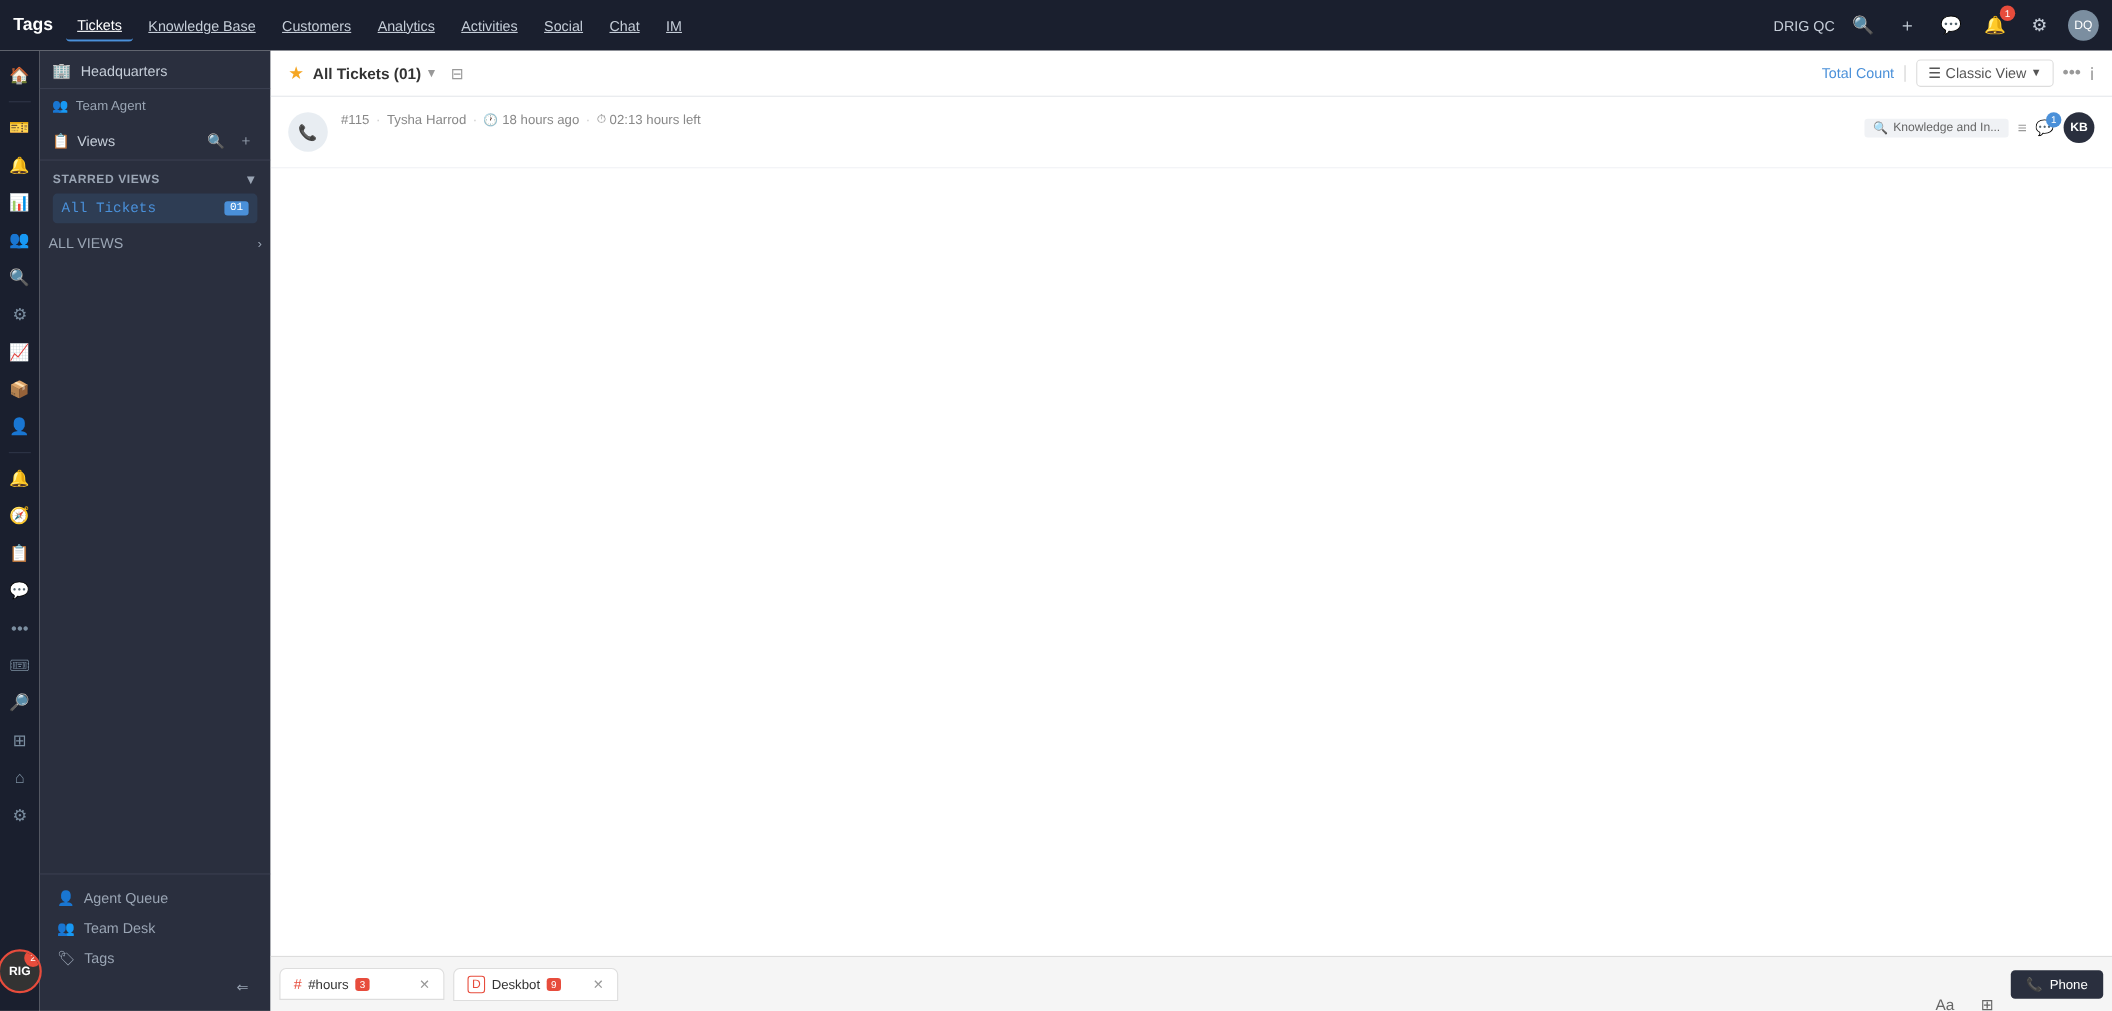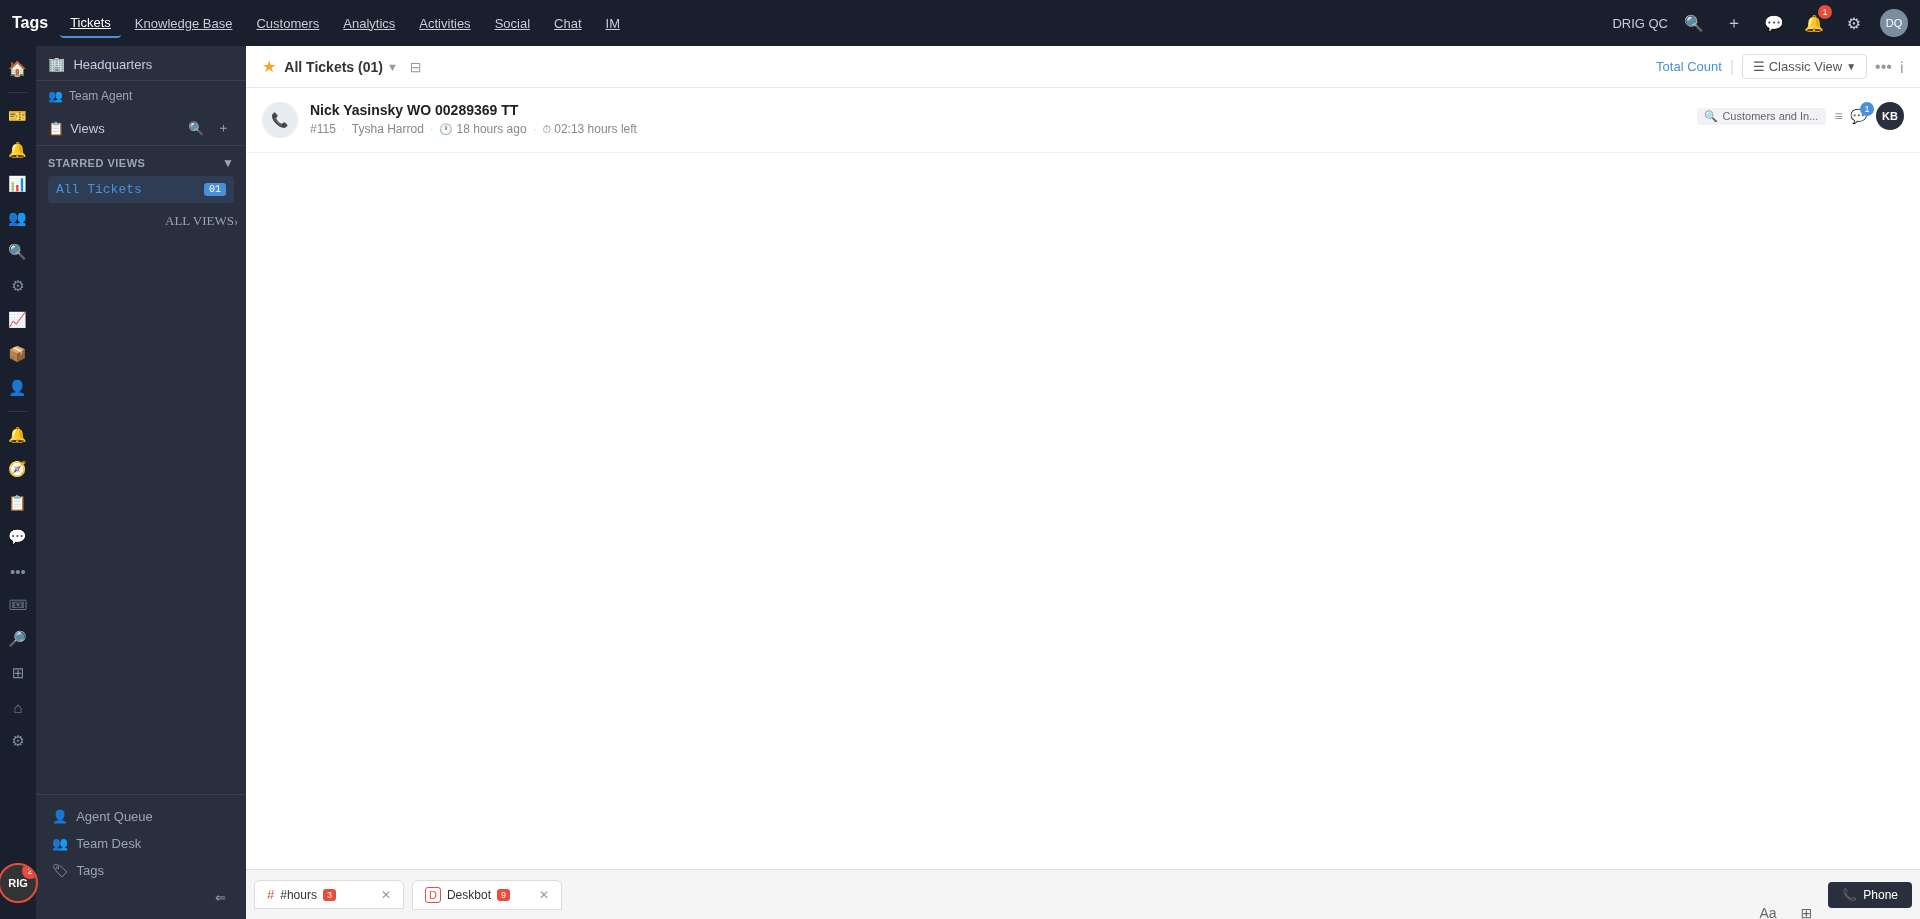--- a/index.html
+++ b/index.html
@@ -672,7 +672,6 @@
           <span>📞</span>
         </div>
         <div class="ticket-info">
-          <div class="ticket-title">Nick Yasinsky WO 00289369 TT</div>
           <div class="ticket-meta">
             <span class="ticket-id">#115</span>
             <span class="meta-dot">·</span>

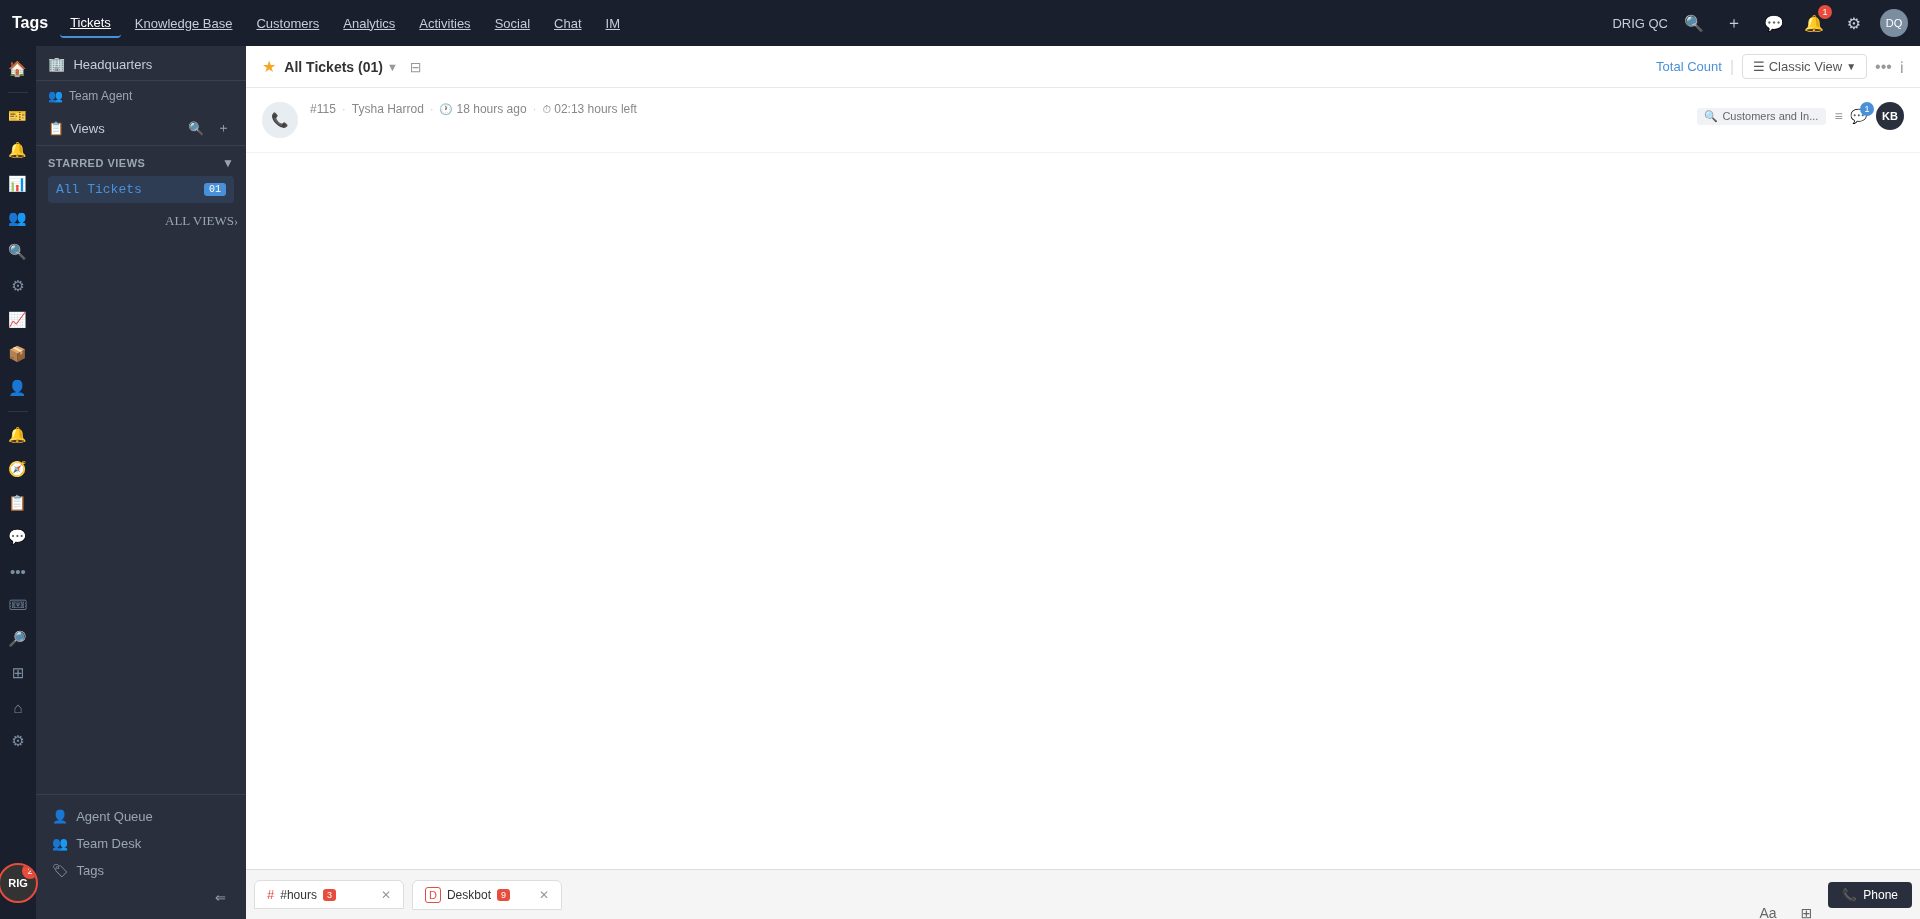--- a/index.html
+++ b/index.html
@@ -691,7 +691,7 @@
         <div class="ticket-right">
           <div class="ticket-label">
             <span class="ticket-label-icon">🔍</span>
-            <span>Customers and In...</span>
+            <span>Knowledge and In...</span>
           </div>
           <span class="ticket-list-icon">≡</span>
           <div class="relative ticket-chat-icon">

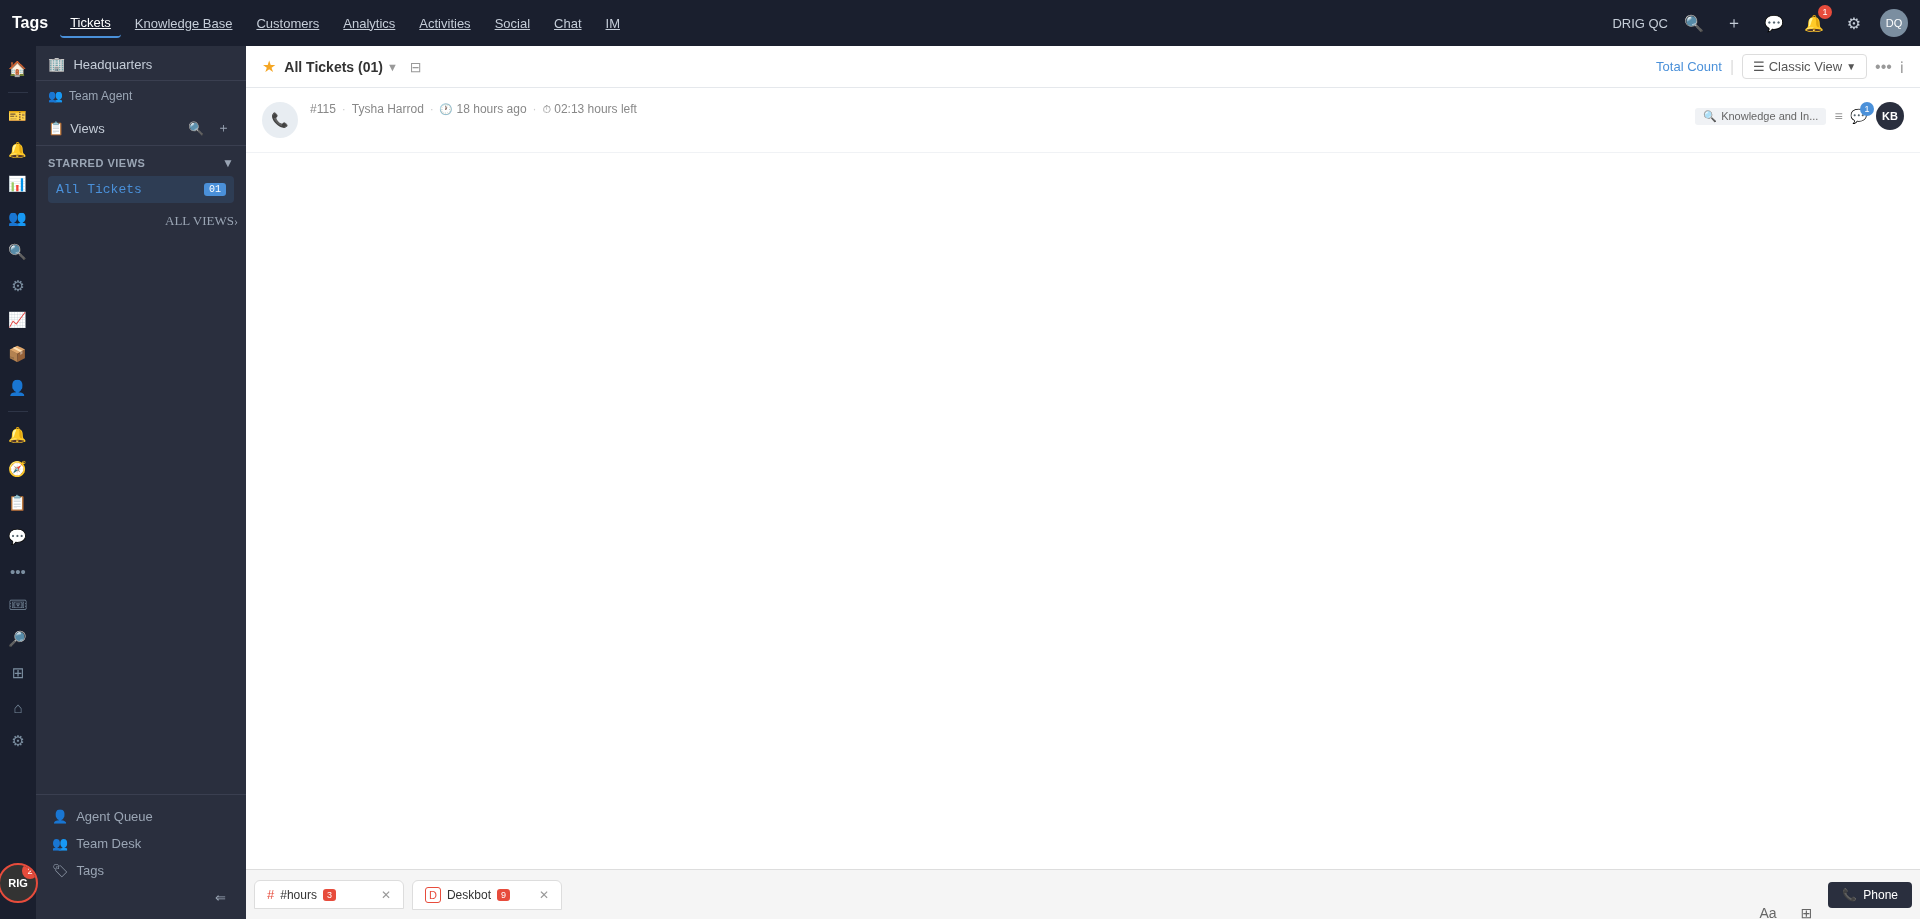--- a/index.html
+++ b/index.html
@@ -208,13 +208,12 @@
     .all-views-item {
       display: flex;
       align-items: center;
-      justify-content: flex-end;
+      justify-content: space-between;
       padding: 6px 8px;
       cursor: pointer;
       color: #9aa5b4;
       font-size: 13px;
       border-radius: 4px;
-      font-family: Liberation Serif, serif;
     }
 
     .sidebar-bottom {

